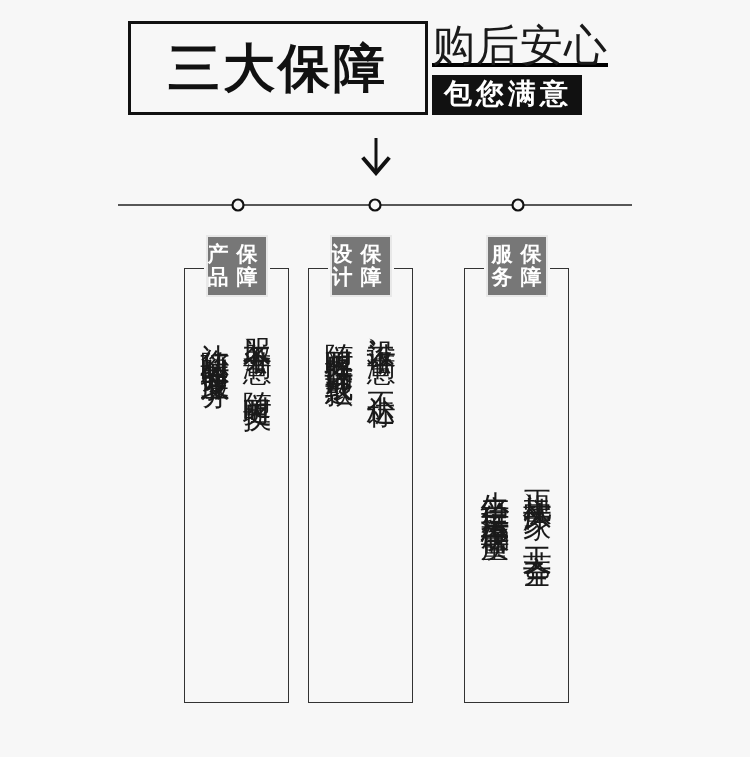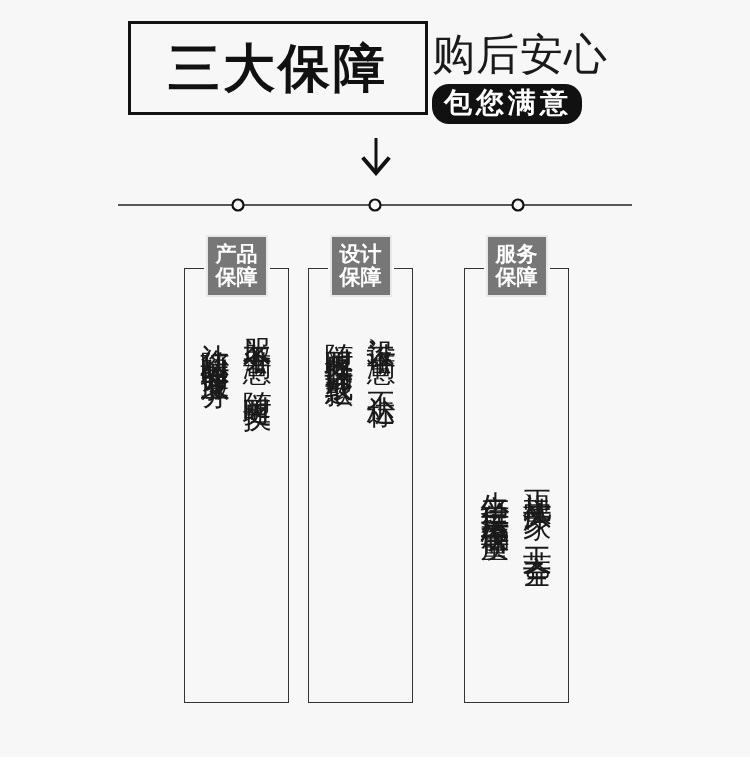--- a/index.html
+++ b/index.html
@@ -57,8 +57,9 @@
   .tagline-wrap {
     position: absolute;
     left: 432px;
-    top: 31px;
+    top: 22px;
     width: 200px;
+    text-decoration: underline;
   }
   .tagline-main {
     font-size: 43px;

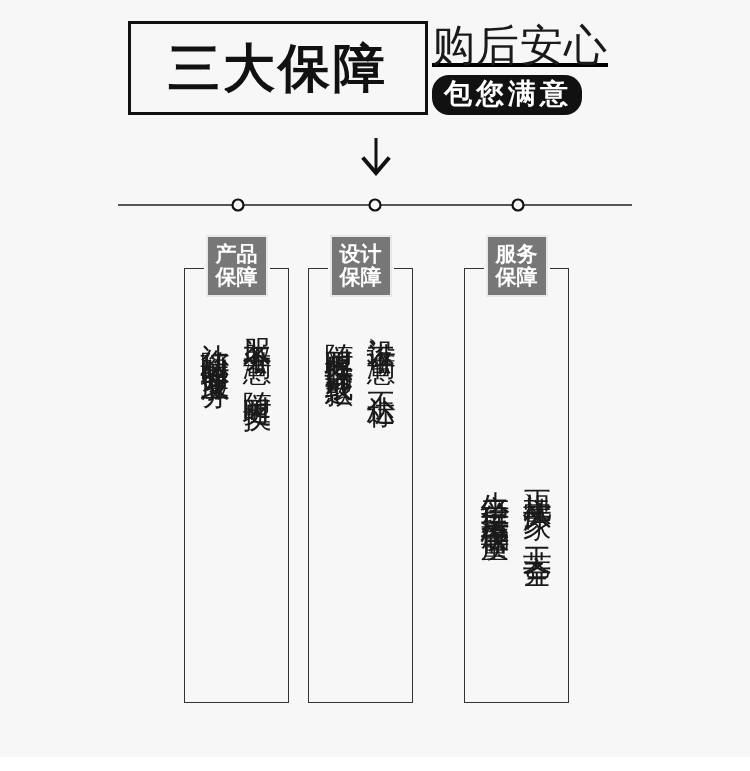--- a/index.html
+++ b/index.html
@@ -80,7 +80,6 @@
     padding: 4px 10px 5px 12px;
     line-height: 1.1;
     white-space: nowrap;
-    border-radius: 17px;
   }
 
   

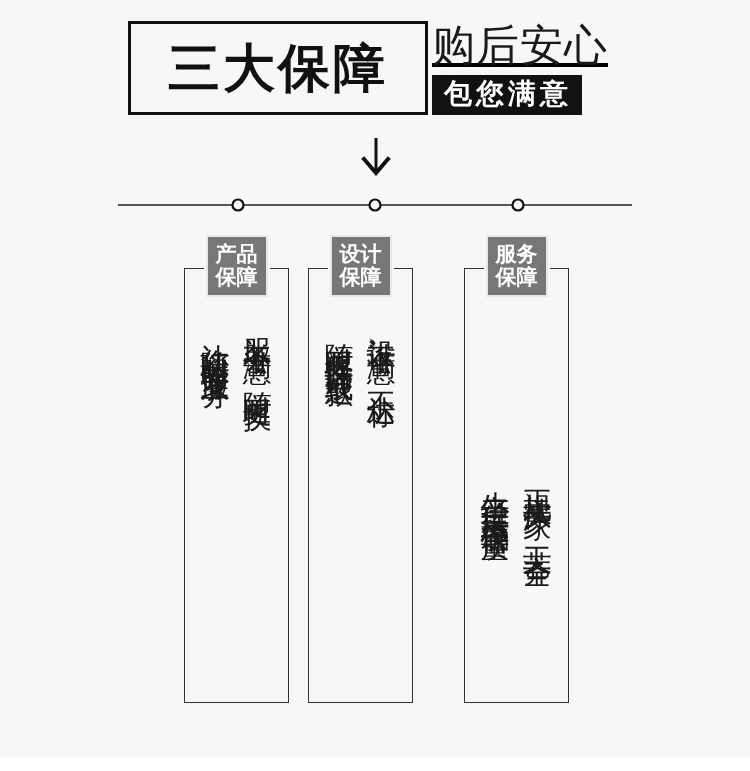--- a/index.html
+++ b/index.html
@@ -148,7 +148,7 @@
     border: 2px solid #e8e8e8;
     box-sizing: border-box;
     display: flex;
-    flex-direction: column;
+    flex-direction: row;
     align-items: center;
     justify-content: center;
   }

